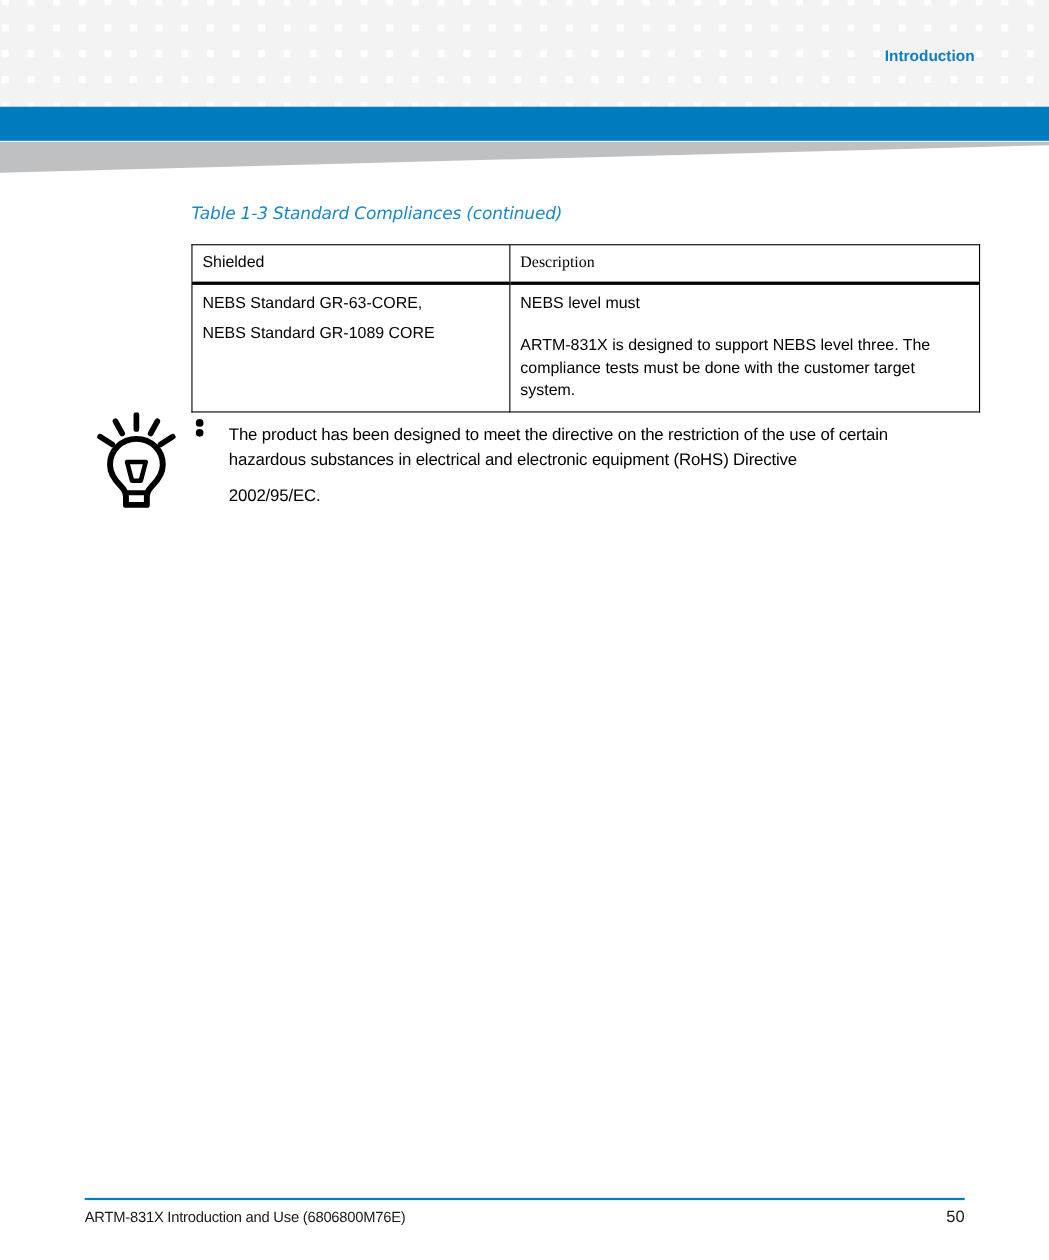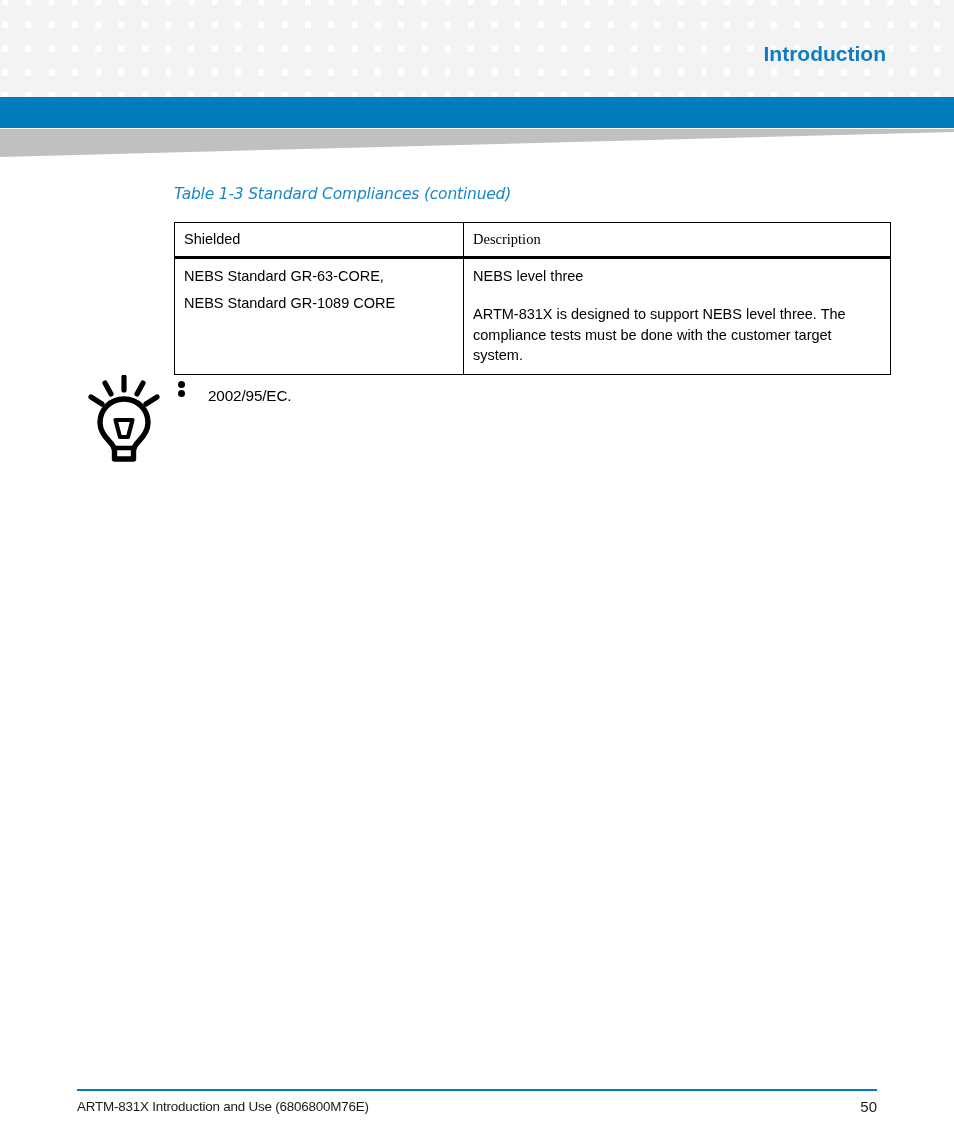--- a/index.html
+++ b/index.html
@@ -50,7 +50,7 @@
     position: absolute;
     right: 68px;
     top: 42px;
-    font-size: 21px;
+    font-size: 14px;
     font-weight: bold;
     color: #0f7dc2;
     letter-spacing: 0px;

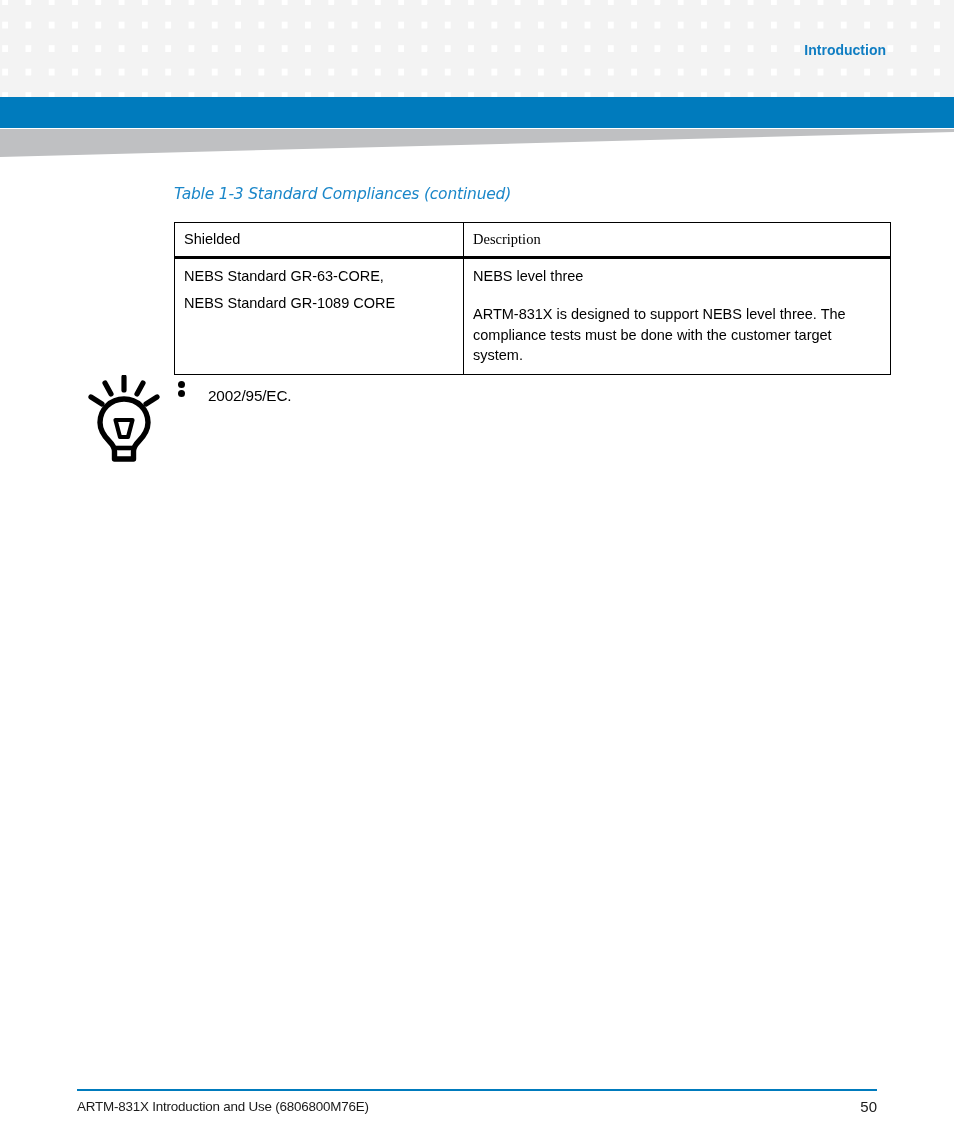--- a/index.html
+++ b/index.html
@@ -399,7 +399,7 @@
           <span class="cell-line">NEBS Standard GR-1089 CORE</span>
         </td>
         <td>
-          <span class="cell-line">NEBS level three</span>
+          <span class="cell-line">NEBS level must</span>
           <span class="cell-para">ARTM-831X is designed to support NEBS level three. The compliance tests must be done with the customer target system.</span>
         </td>
       </tr>

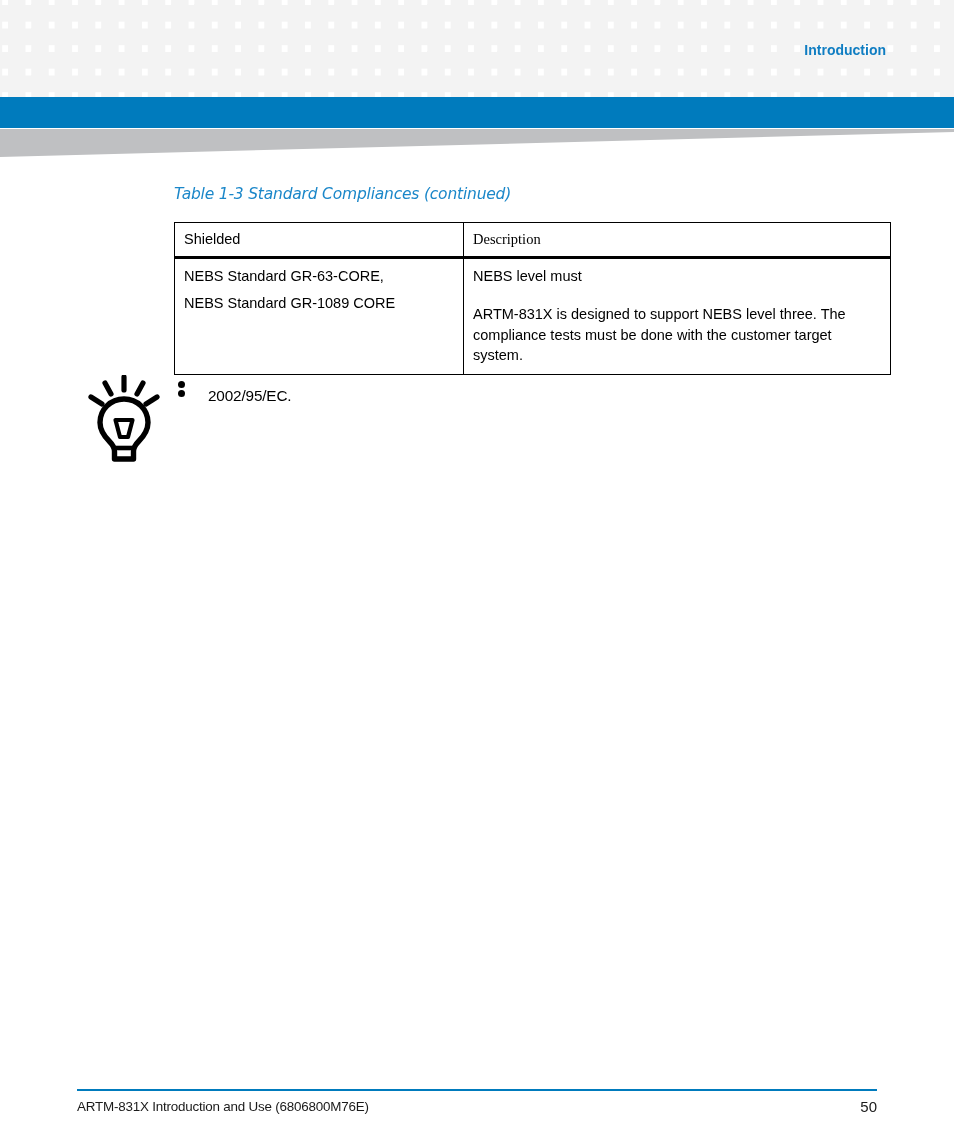--- a/index.html
+++ b/index.html
@@ -438,6 +438,7 @@
       </div>
       <div class="note-item">
         <span class="bullet"></span>
+        <span>The product has been designed to meet the directive on the restriction of the use of certain hazardous substances in electrical and electronic equipment (RoHS) Directive</span>
         <span class="tail">2002/95/EC.</span>
       </div>
     </div>

